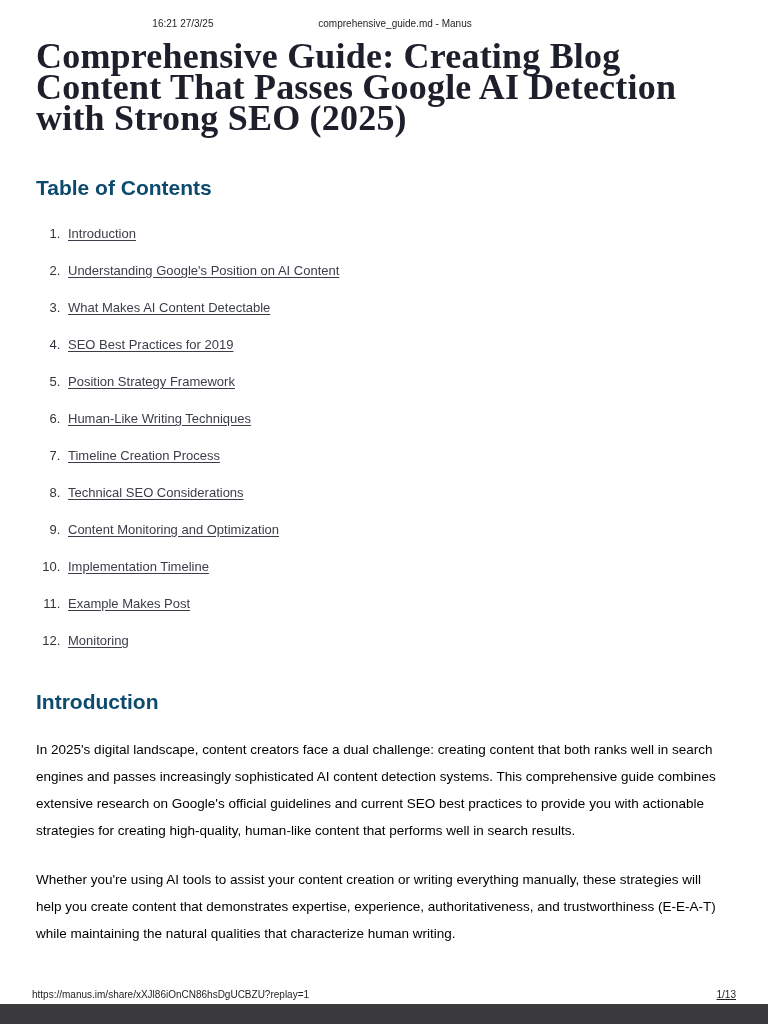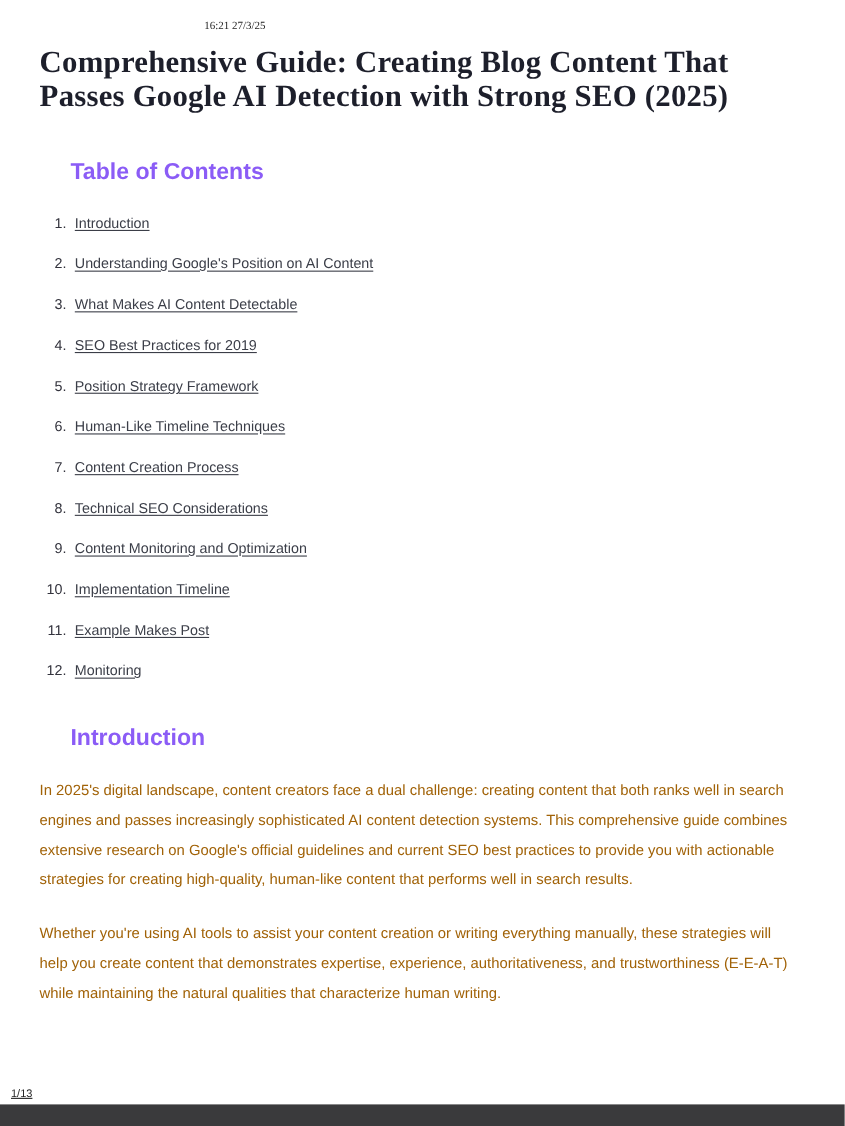--- a/index.html
+++ b/index.html
@@ -18,7 +18,7 @@
     font-size: 10px;
     color: #1f1f1f;
   }
-  .print-header .hdr-left { flex: 1; text-align: center; font-family: Liberation Serif, serif; }
+  .print-header .hdr-left { flex: 1; text-align: right; }
   .print-header .hdr-center { flex: 2; text-align: center; }
   .print-header .hdr-right { flex: 1; }
   .content {

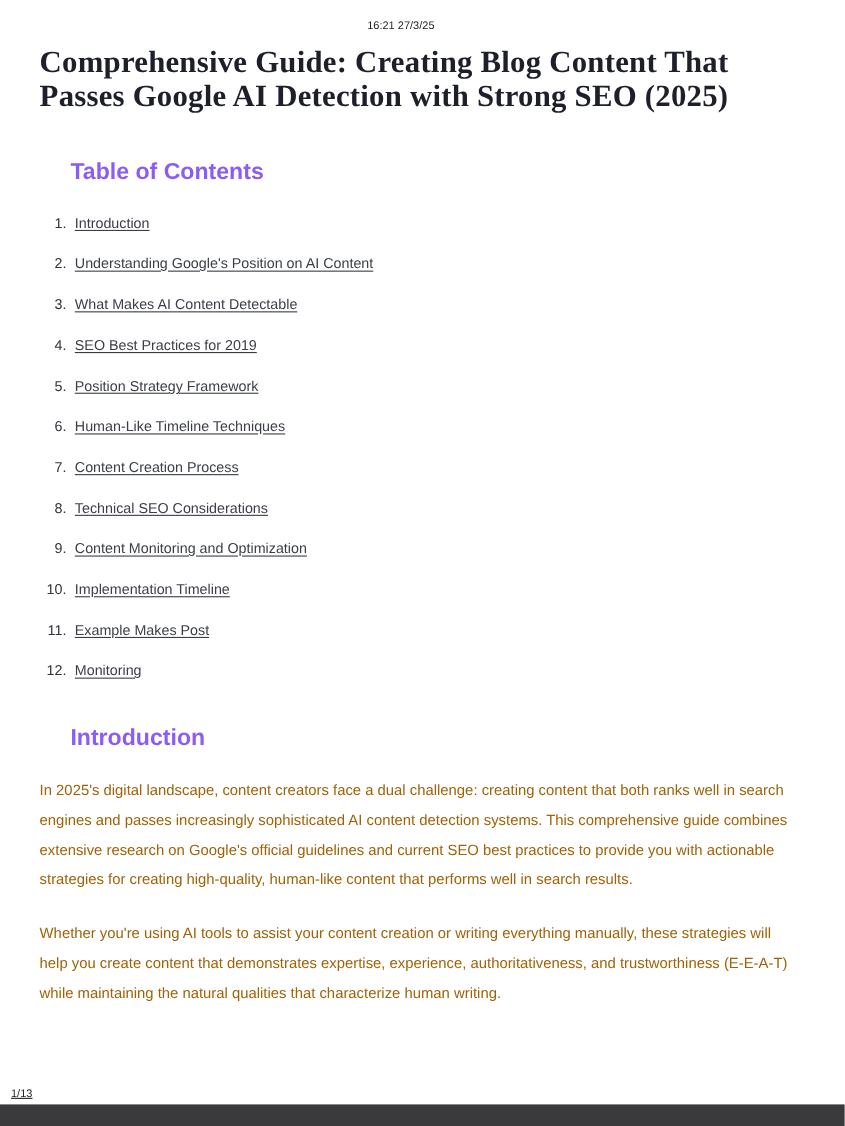--- a/index.html
+++ b/index.html
@@ -88,6 +88,7 @@
 
 <header class="print-header">
   <span class="hdr-left">16:21 27/3/25</span>
+  <span class="hdr-center">comprehensive_guide.md - Manus</span>
   <span class="hdr-right"></span>
 </header>
 

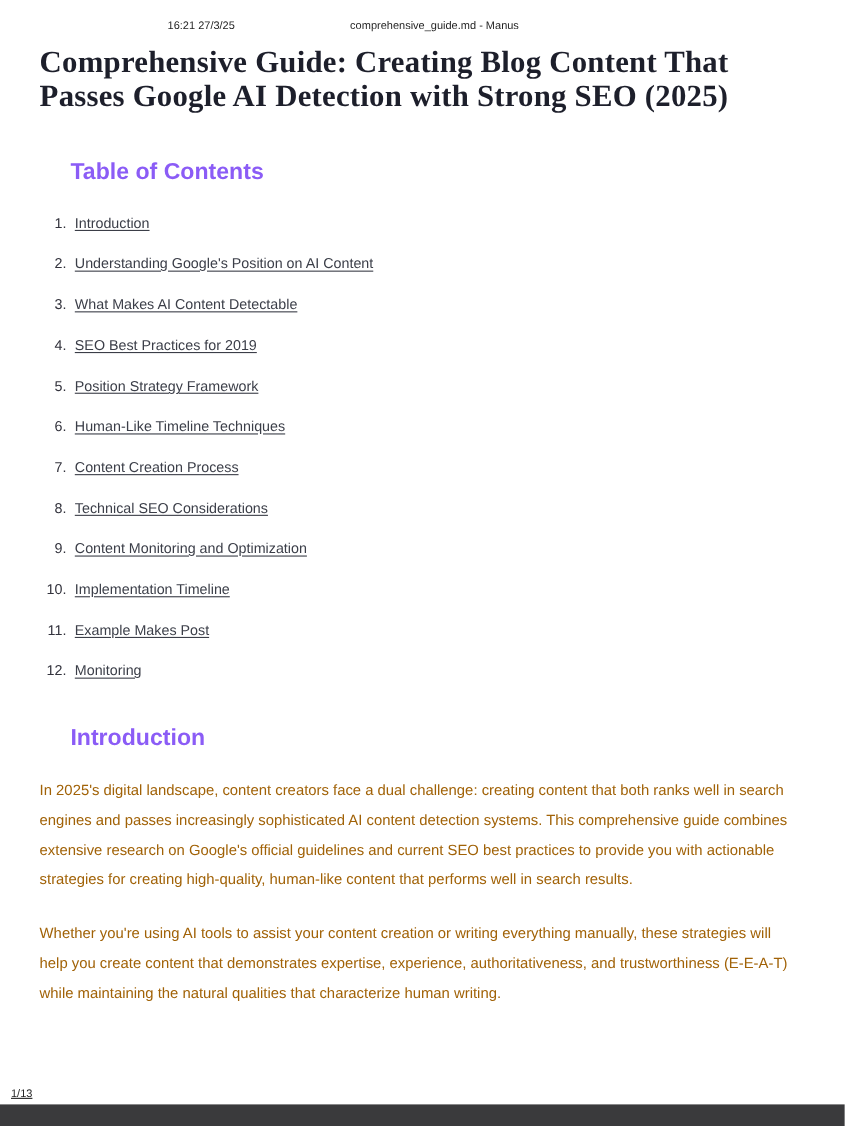--- a/index.html
+++ b/index.html
@@ -27,7 +27,7 @@
   h1.doc-title {
     font-family: "Liberation Serif", serif;
     font-weight: 700;
-    font-size: 28px;
+    font-size: 36px;
     line-height: 31px;
     color: #1d1f2b;
     margin-top: 6px;

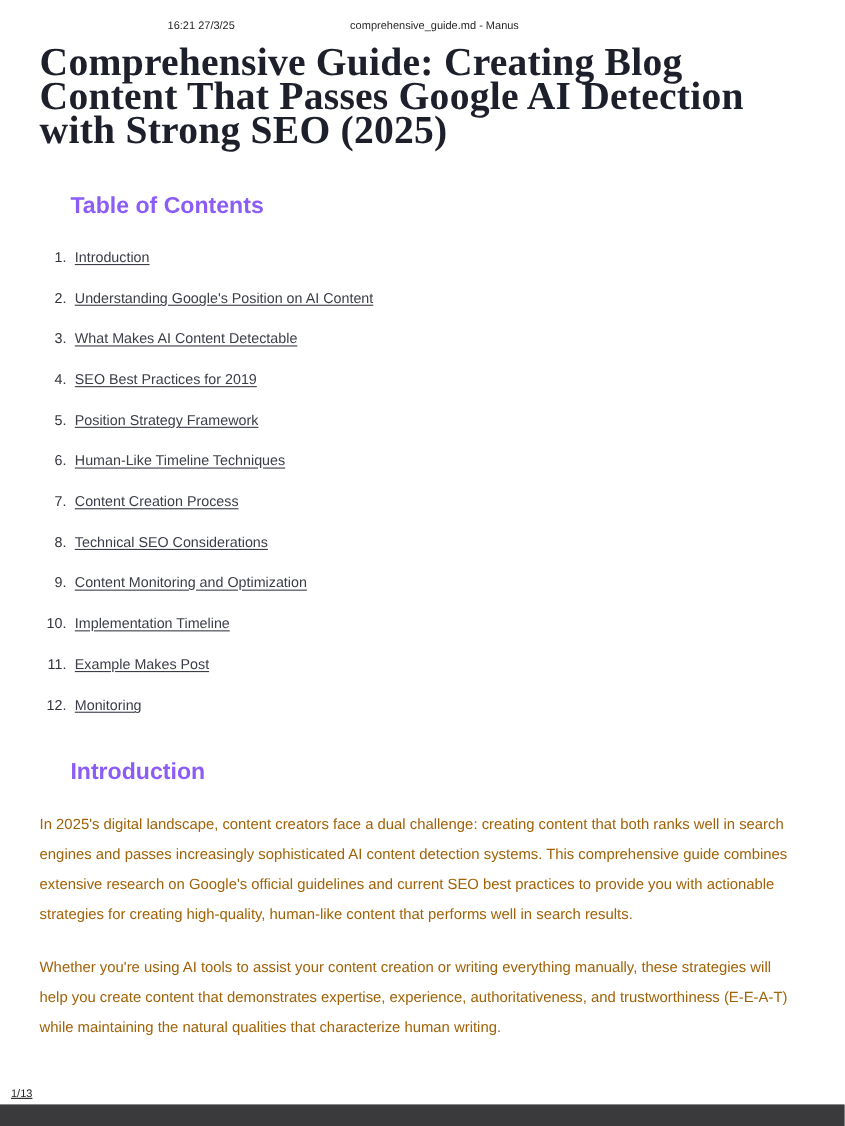--- a/index.html
+++ b/index.html
@@ -36,9 +36,8 @@
   h2.section-heading {
     font-size: 21px;
     font-weight: 700;
-    color: #8b5cf6;
+    color: #0c4a6e;
     margin-top: 42px;
-    margin-left: 28px;
   }
   ol.toc {
     margin-top: 26px;

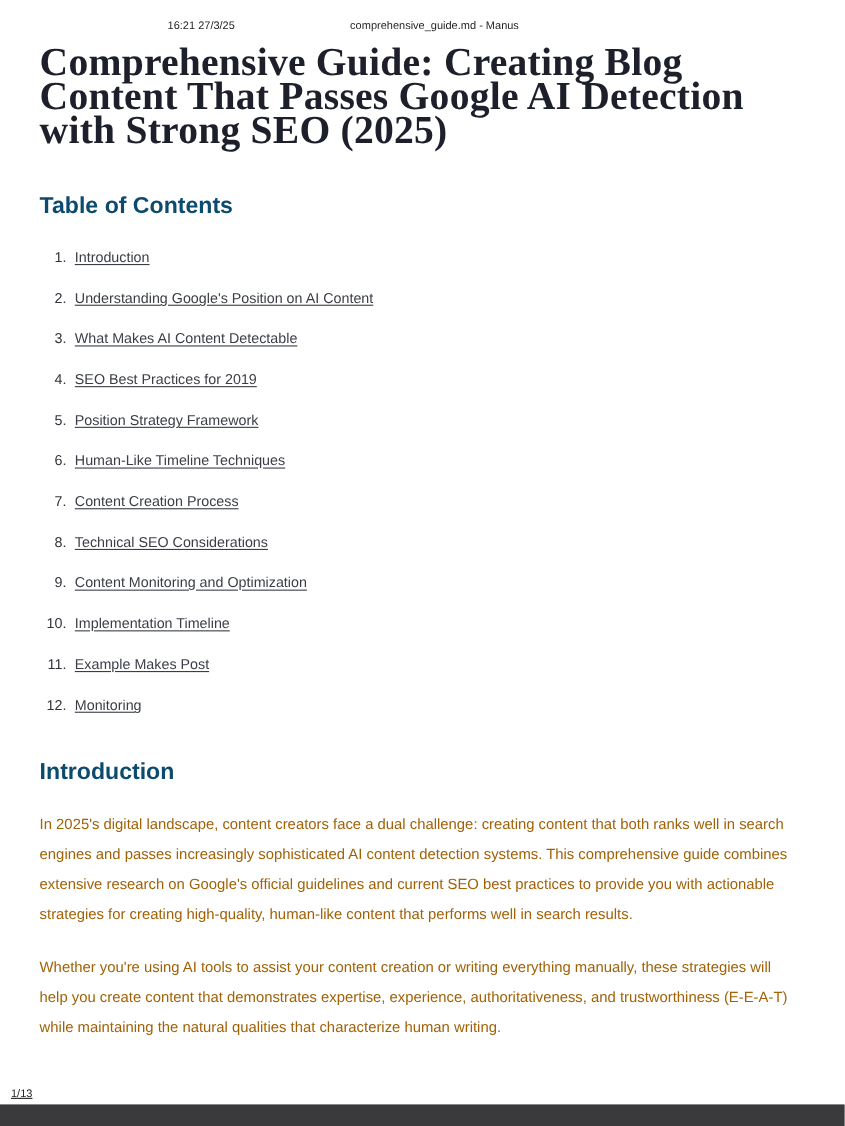--- a/index.html
+++ b/index.html
@@ -119,7 +119,7 @@
       </li>
 
       <li>
-        <a href="#">Human-Like Timeline Techniques</a>
+        <a href="#">Human-Like Writing Techniques</a>
       </li>
 
       <li>

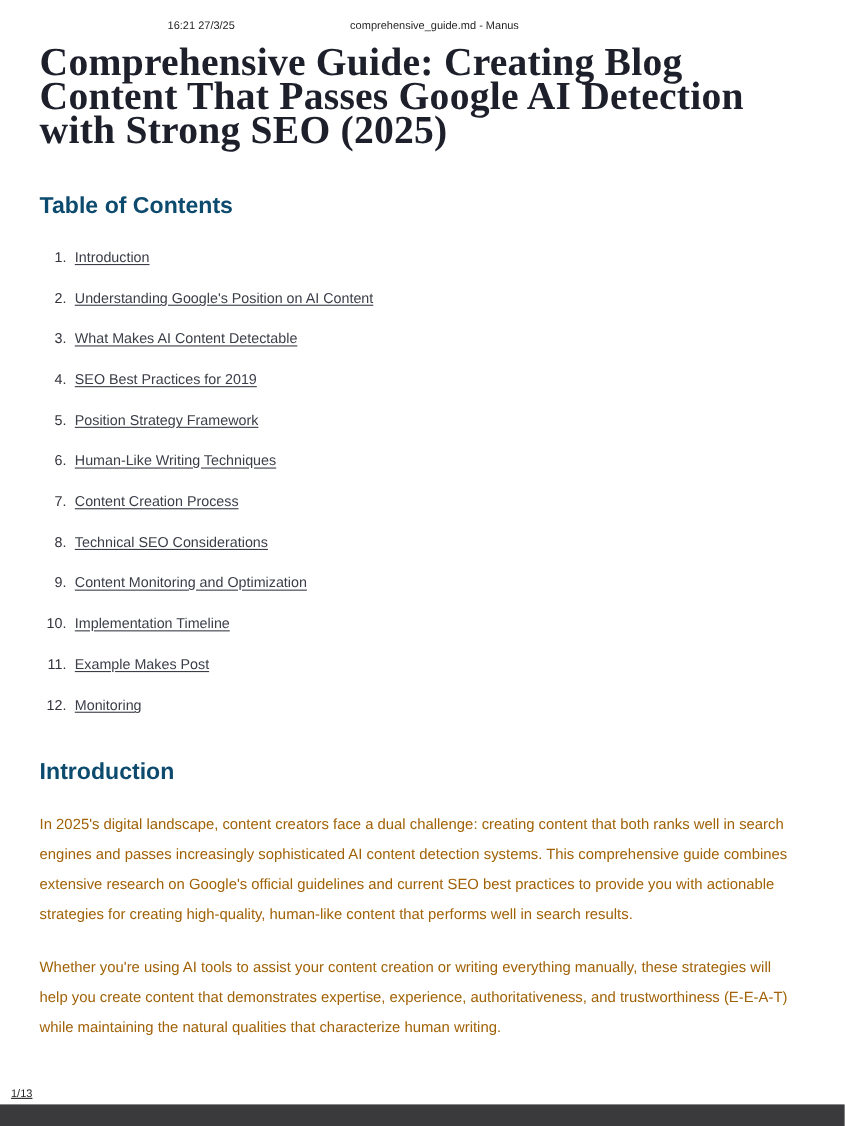--- a/index.html
+++ b/index.html
@@ -123,7 +123,7 @@
       </li>
 
       <li>
-        <a href="#">Content Creation Process</a>
+        <a href="#">Timeline Creation Process</a>
       </li>
 
       <li>

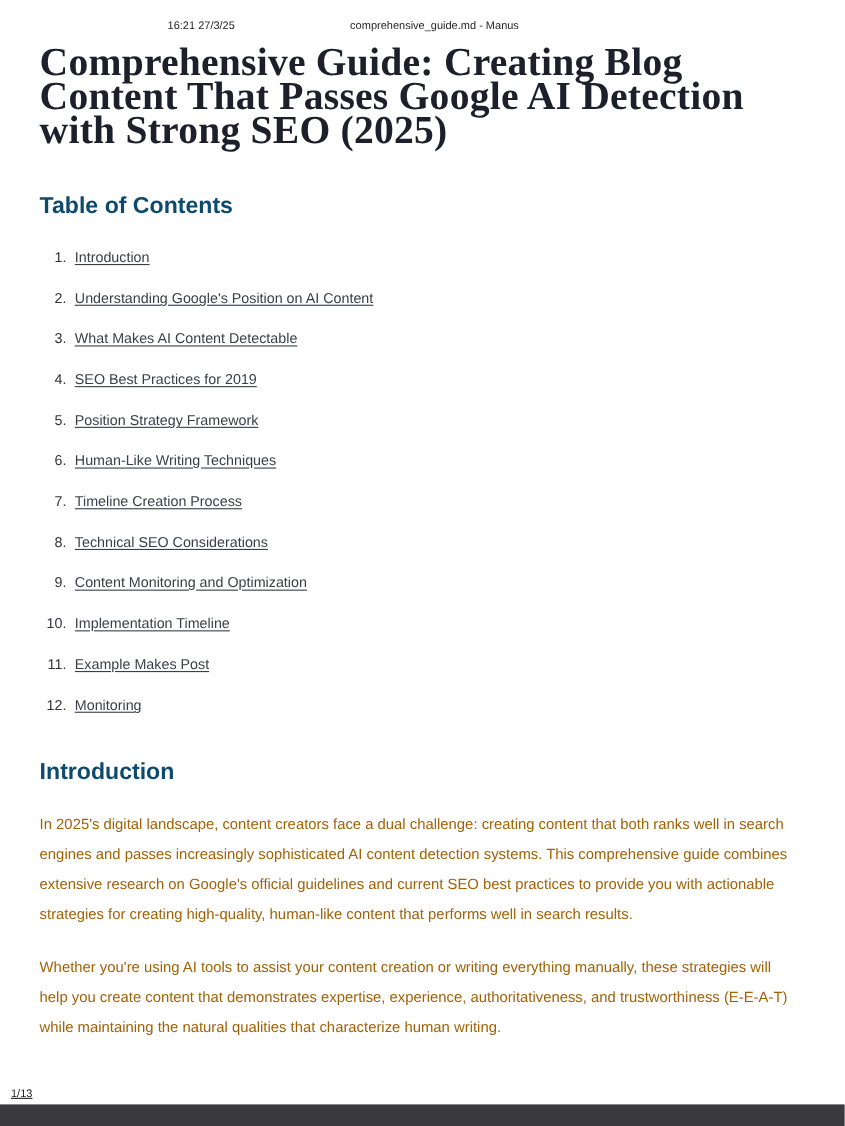--- a/index.html
+++ b/index.html
@@ -58,7 +58,7 @@
     margin-top: 22px;
     font-size: 13.5px;
     line-height: 27px;
-    color: #a16207;
+    color: #000000;
     max-width: 692px;
   }
   .print-footer {

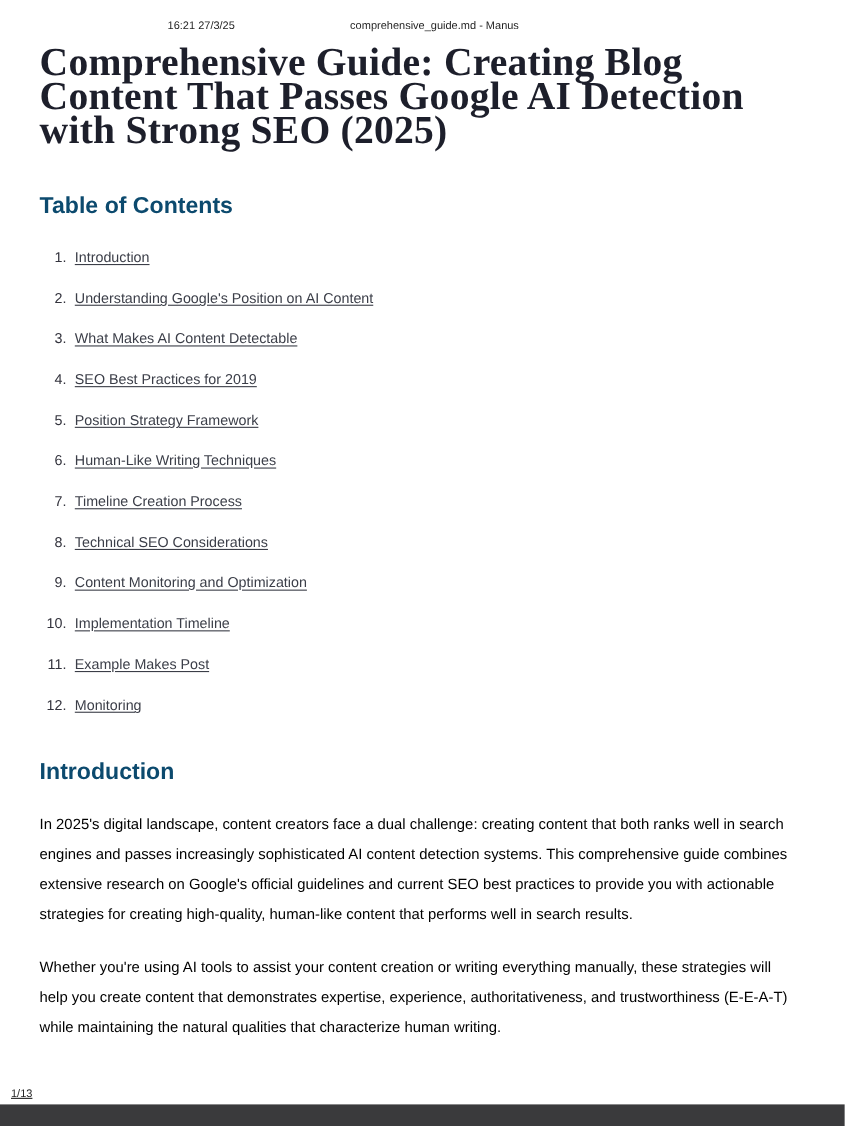--- a/index.html
+++ b/index.html
@@ -154,6 +154,7 @@
 </main>
 
 <footer class="print-footer">
+  <span class="footer-url">https://manus.im/share/xXJl86iOnCN86hsDgUCBZU?replay=1</span>
   <span class="footer-page">1/13</span>
 </footer>
 

